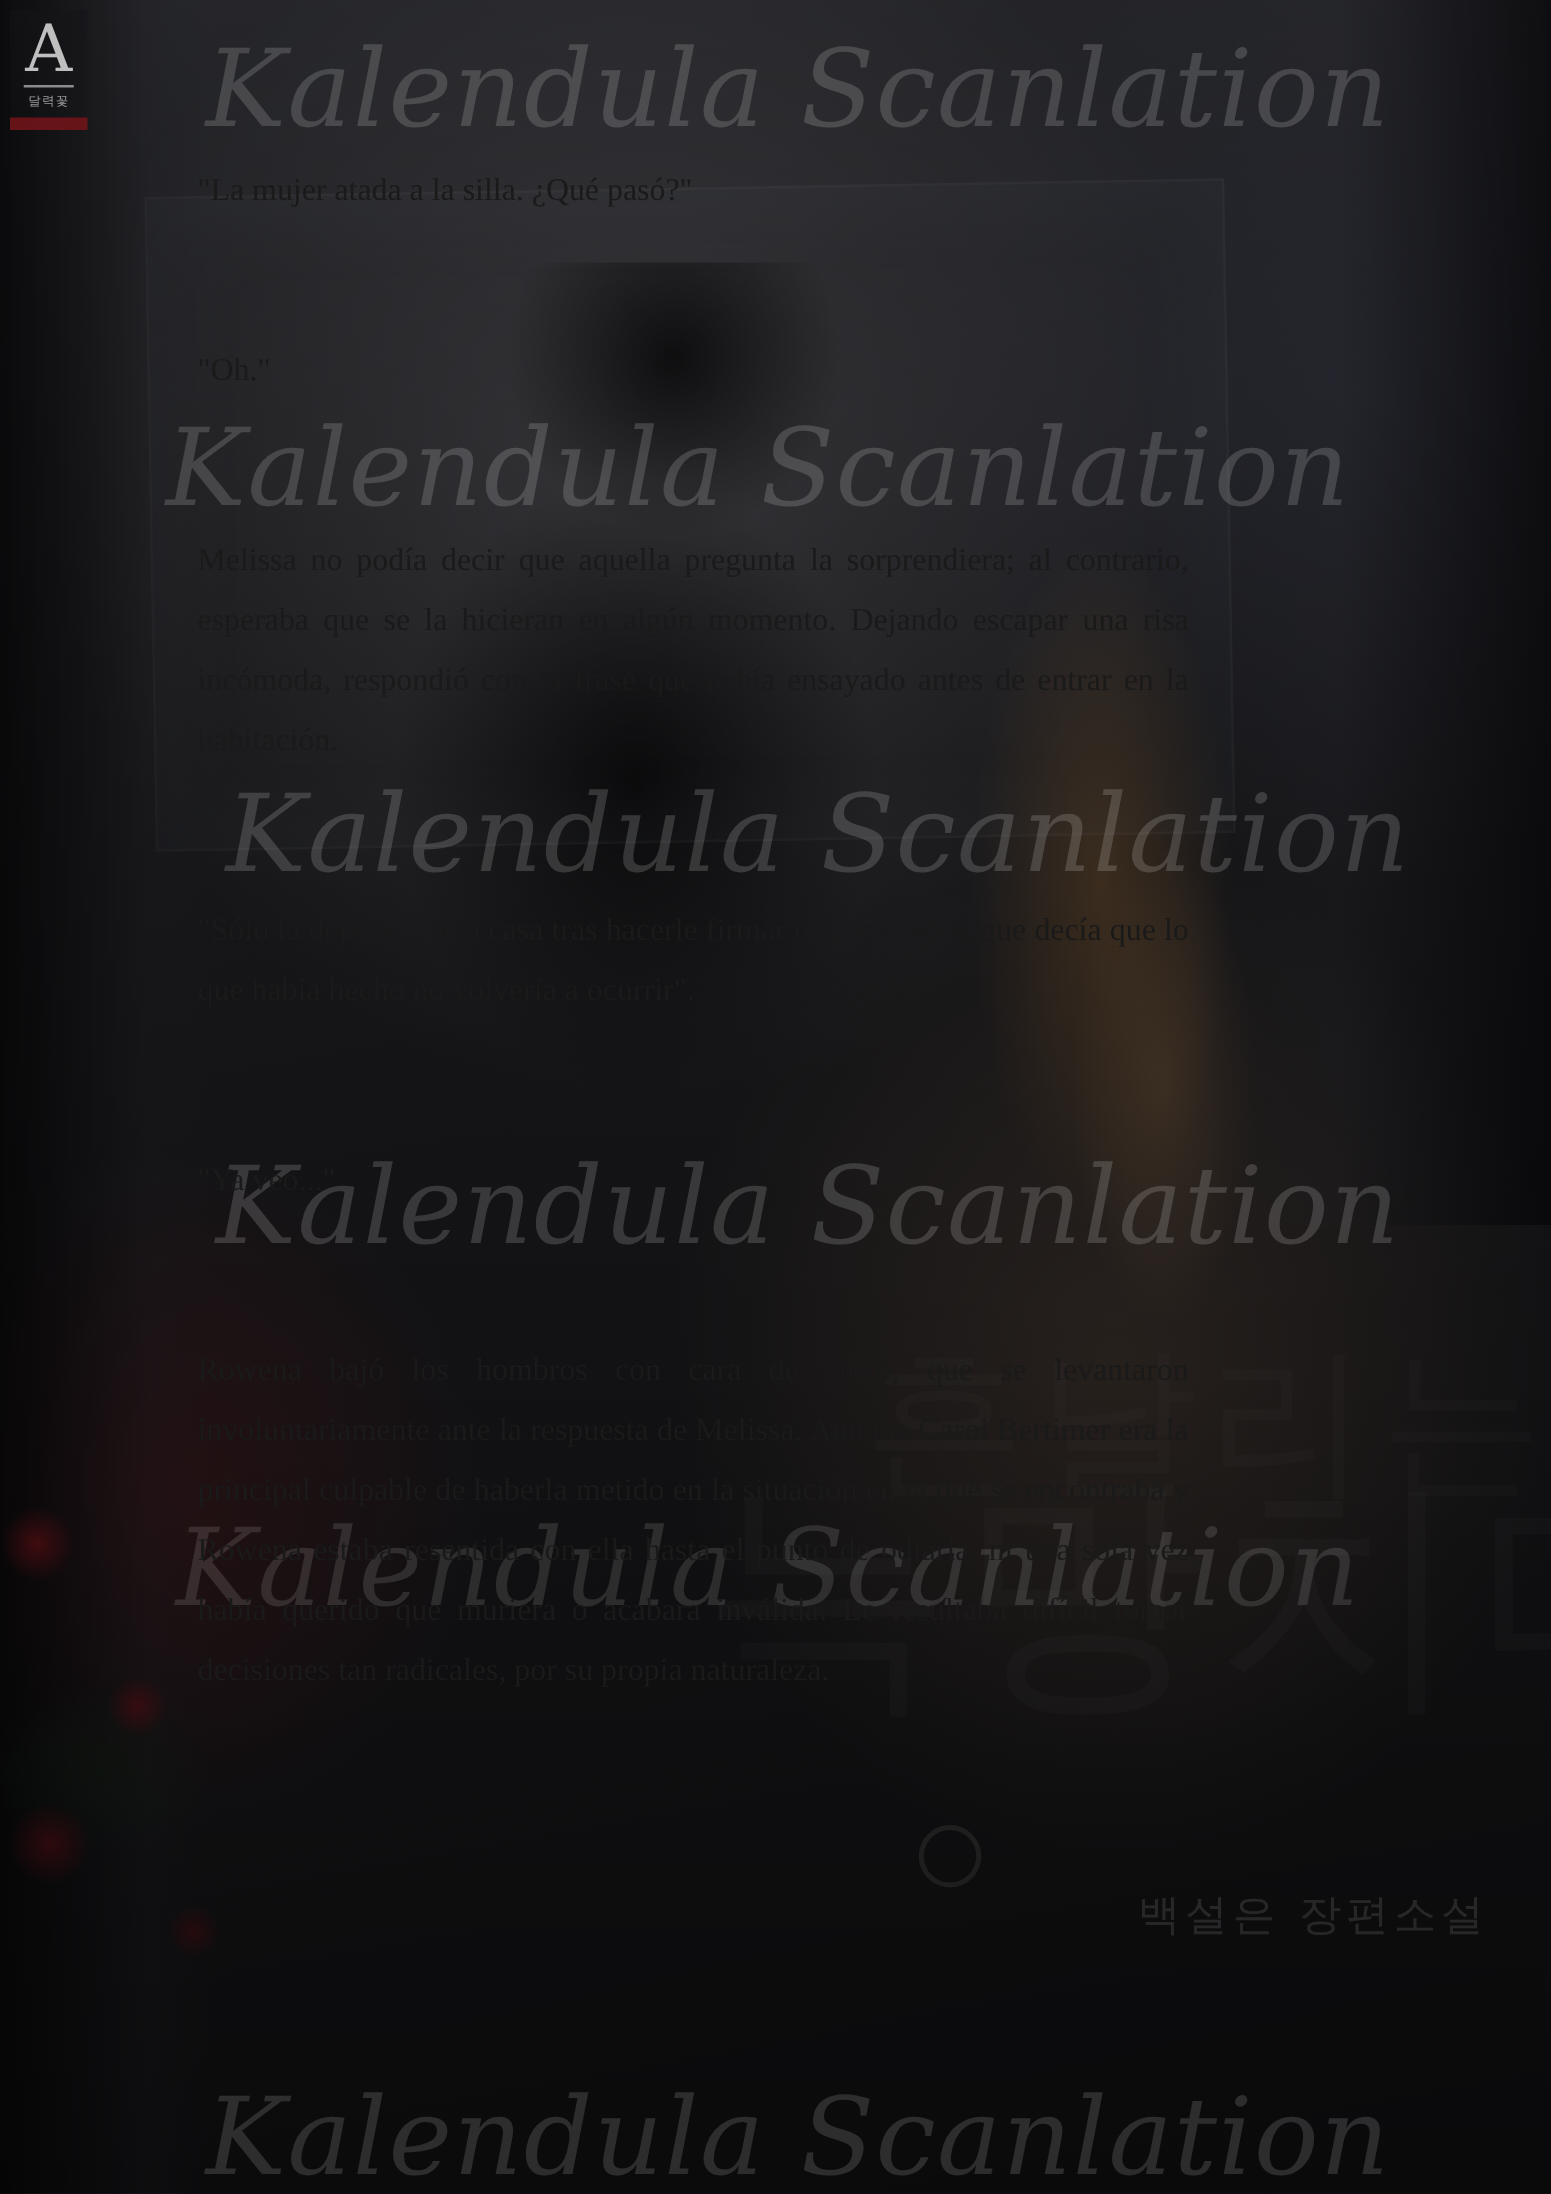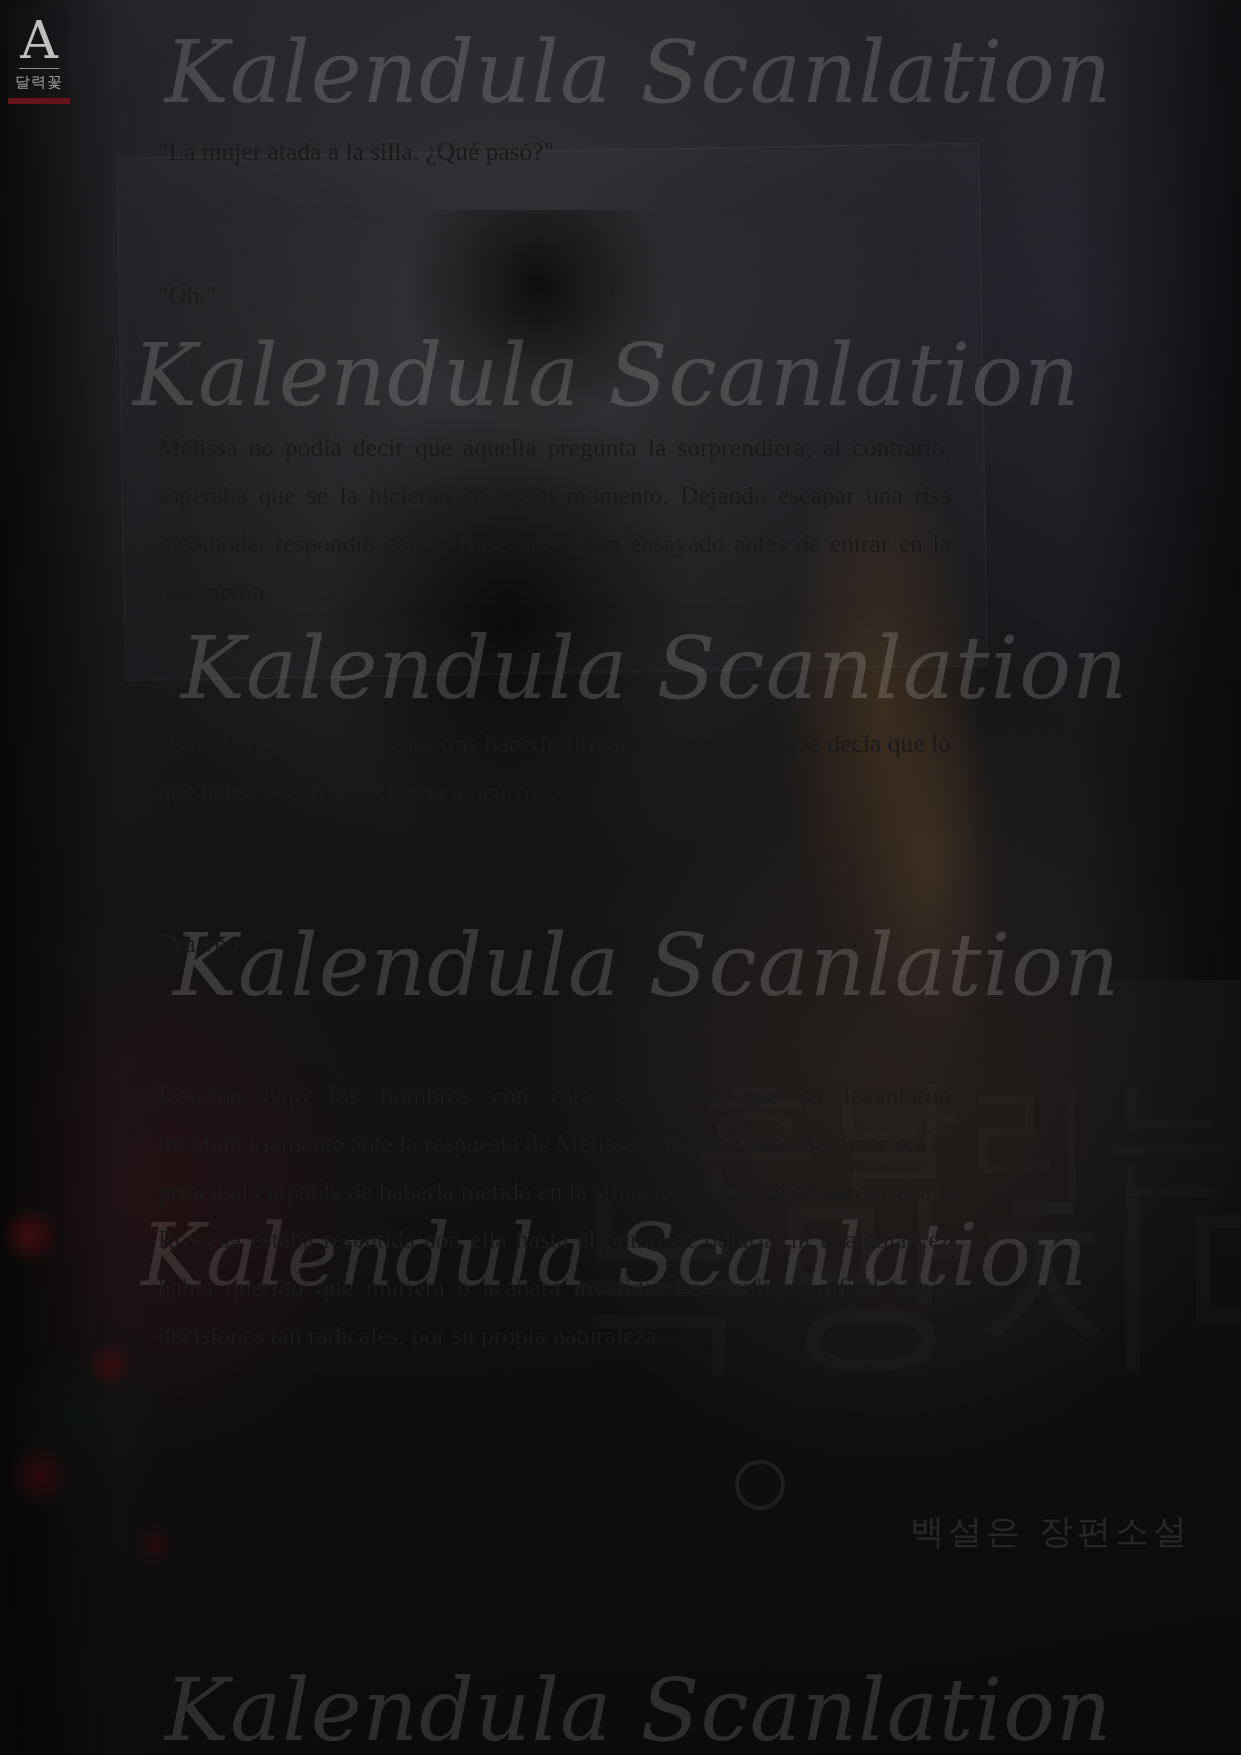--- a/index.html
+++ b/index.html
@@ -156,7 +156,7 @@
   }
   .logo-kr {
     font-family: "DejaVu Sans", sans-serif;
-    font-size: 15px;
+    font-size: 10px;
     color: rgba(235,235,235,0.62);
     margin-top: 4px;
     letter-spacing: 1px;

